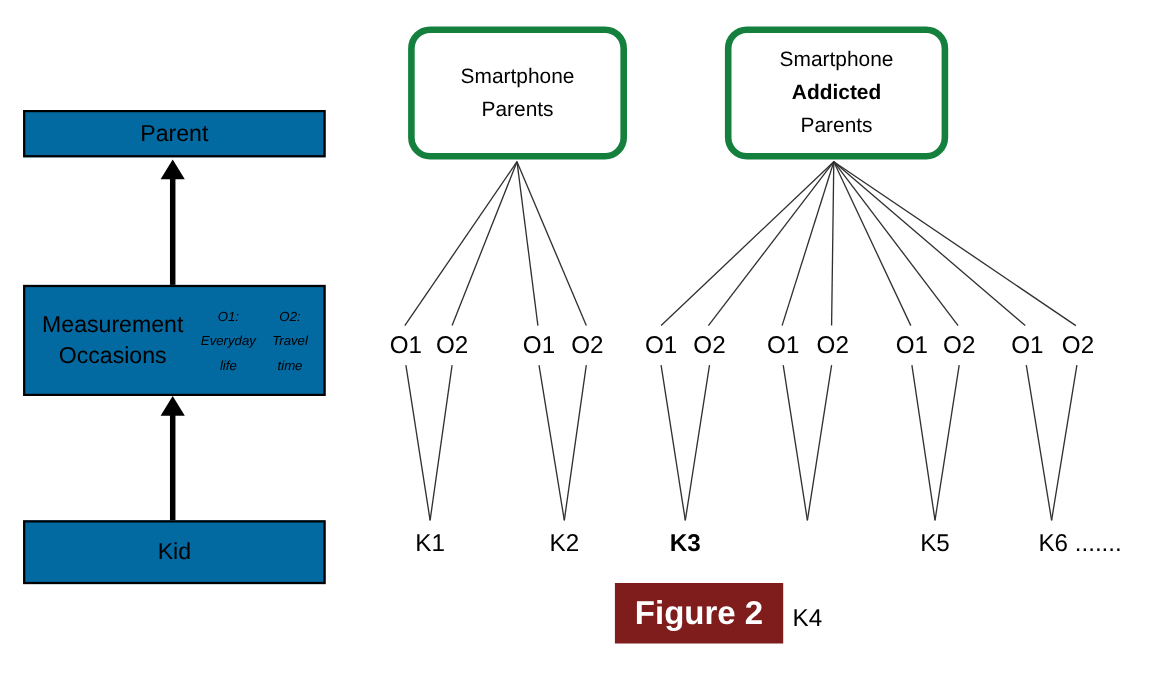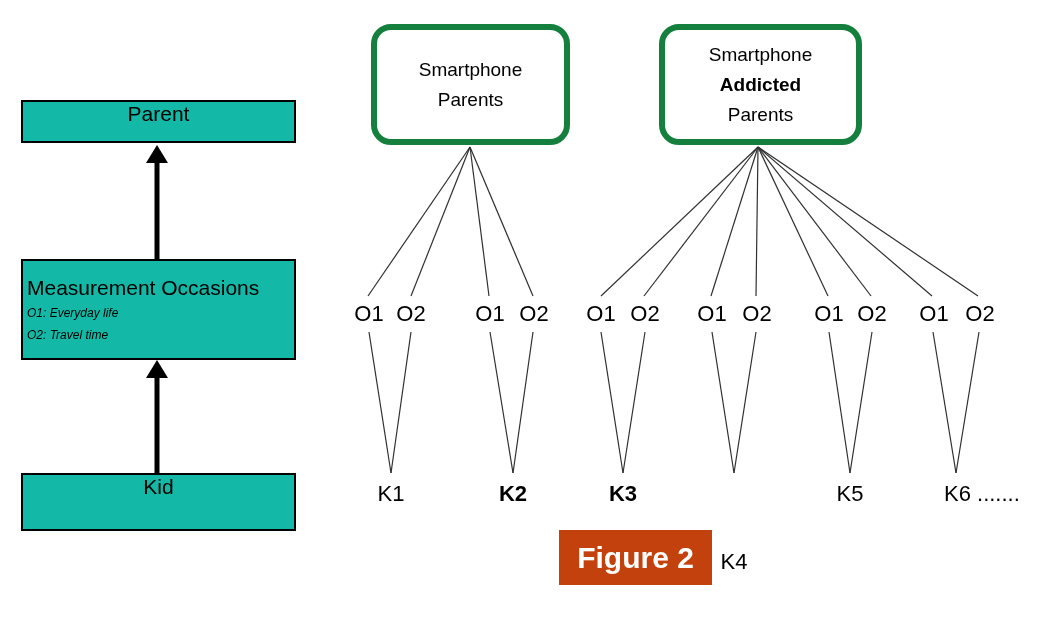--- a/index.html
+++ b/index.html
@@ -23,10 +23,10 @@
 
   .box {
     position: absolute;
-    background: #14b8a6;
+    background: #0369a1;
     border: 2px solid #000000;
     display: flex;
-    align-items: flex-start;
+    align-items: center;
     justify-content: center;
     text-align: center;
     z-index: 2;

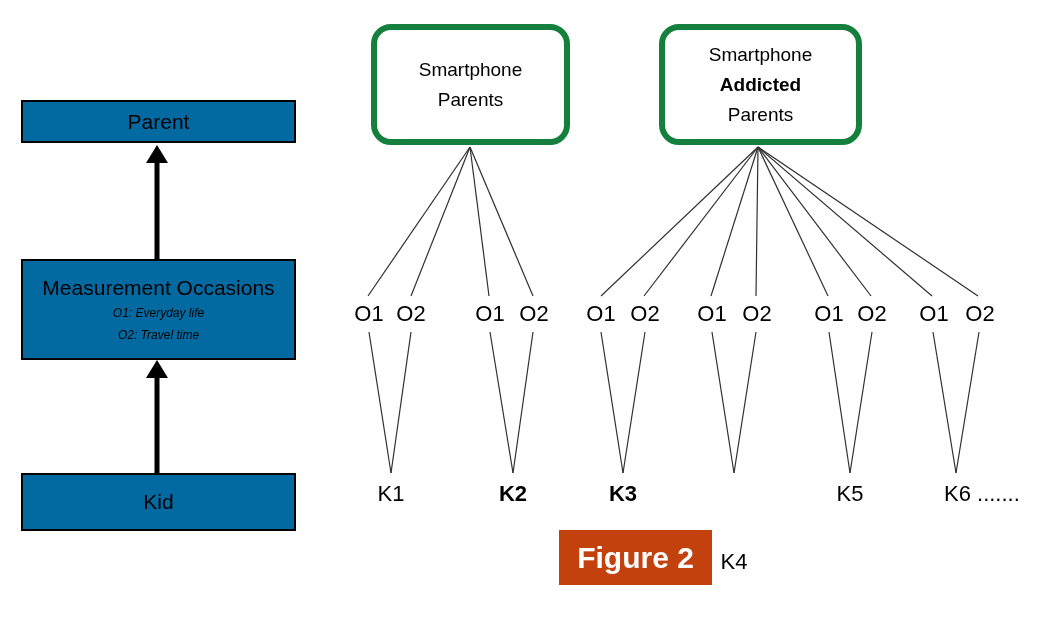--- a/index.html
+++ b/index.html
@@ -37,7 +37,7 @@
 
   .box.measurement {
     left: 21px; top: 259px; width: 275px; height: 101px;
-    flex-direction: column;
+    flex-direction: row;
     padding: 6px 4px;
   }
   .measurement-title { font-size: 21px; line-height: 28px; }

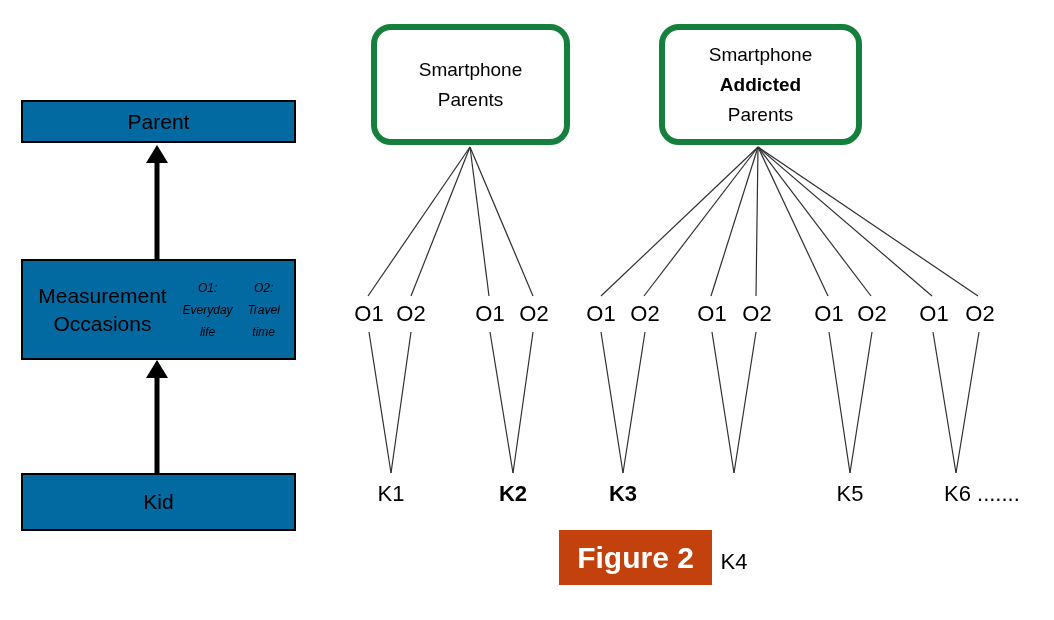--- a/index.html
+++ b/index.html
@@ -174,7 +174,7 @@
   <span class="node-label" style="left:980px; top:301px;">O2</span>
 
   <span class="node-label" style="left:391px; top:481px;">K1</span>
-  <span class="node-label" style="left:513px; top:481px;font-weight:bold;">K2</span>
+  <span class="node-label" style="left:513px; top:481px;">K2</span>
   <span class="node-label" style="left:623px; top:481px;font-weight:bold;">K3</span>
   <span class="node-label" style="left:734px; top:501px;margin-top:48px;">K4</span>
   <span class="node-label" style="left:850px; top:481px;">K5</span>

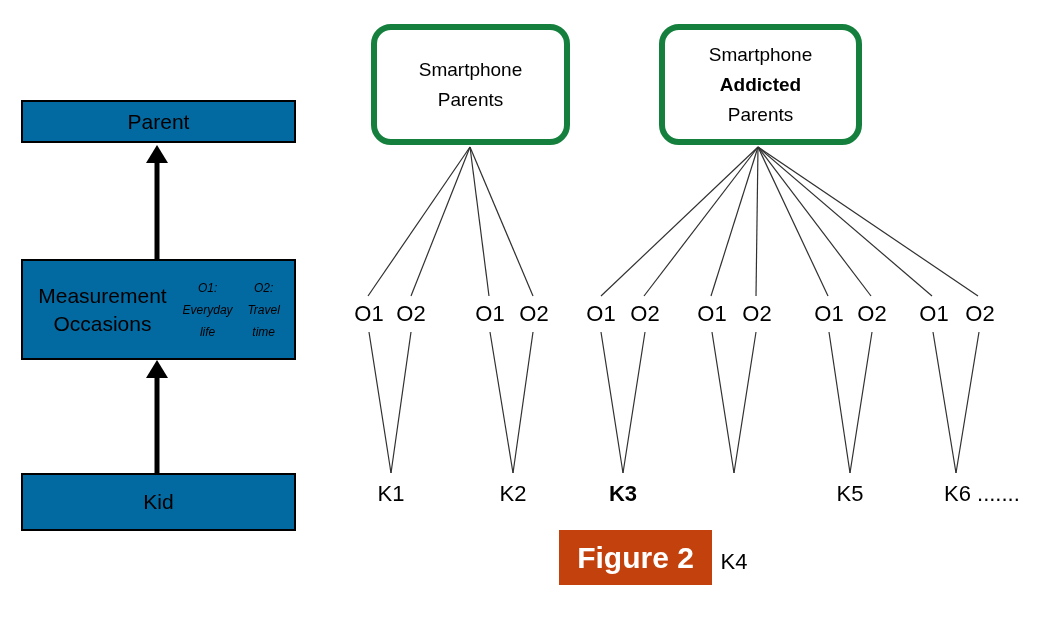--- a/index.html
+++ b/index.html
@@ -75,7 +75,7 @@
   .caption {
     position: absolute;
     left: 559px; top: 530px; width: 153px; height: 55px;
-    background: #c2410c;
+    background: #7f1d1d;
     color: #ffffff;
     font-size: 30px;
     font-weight: bold;

